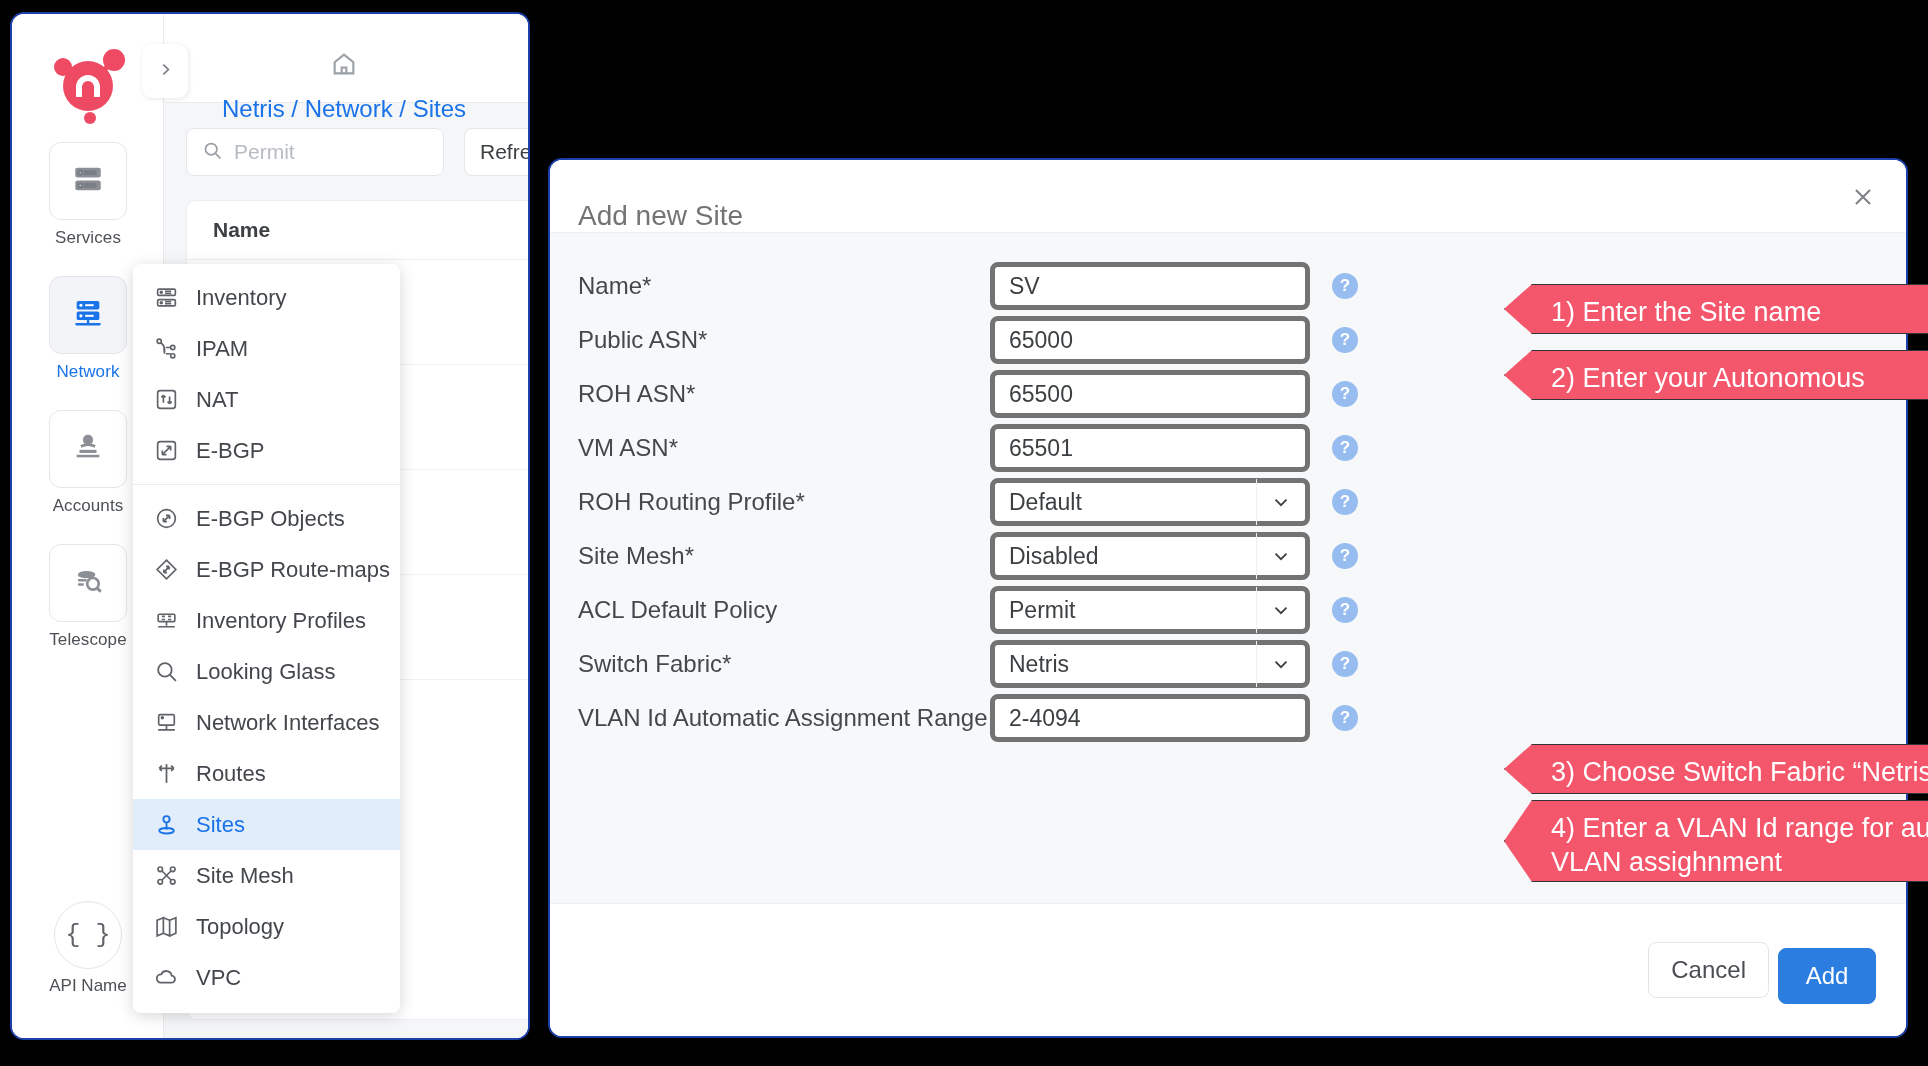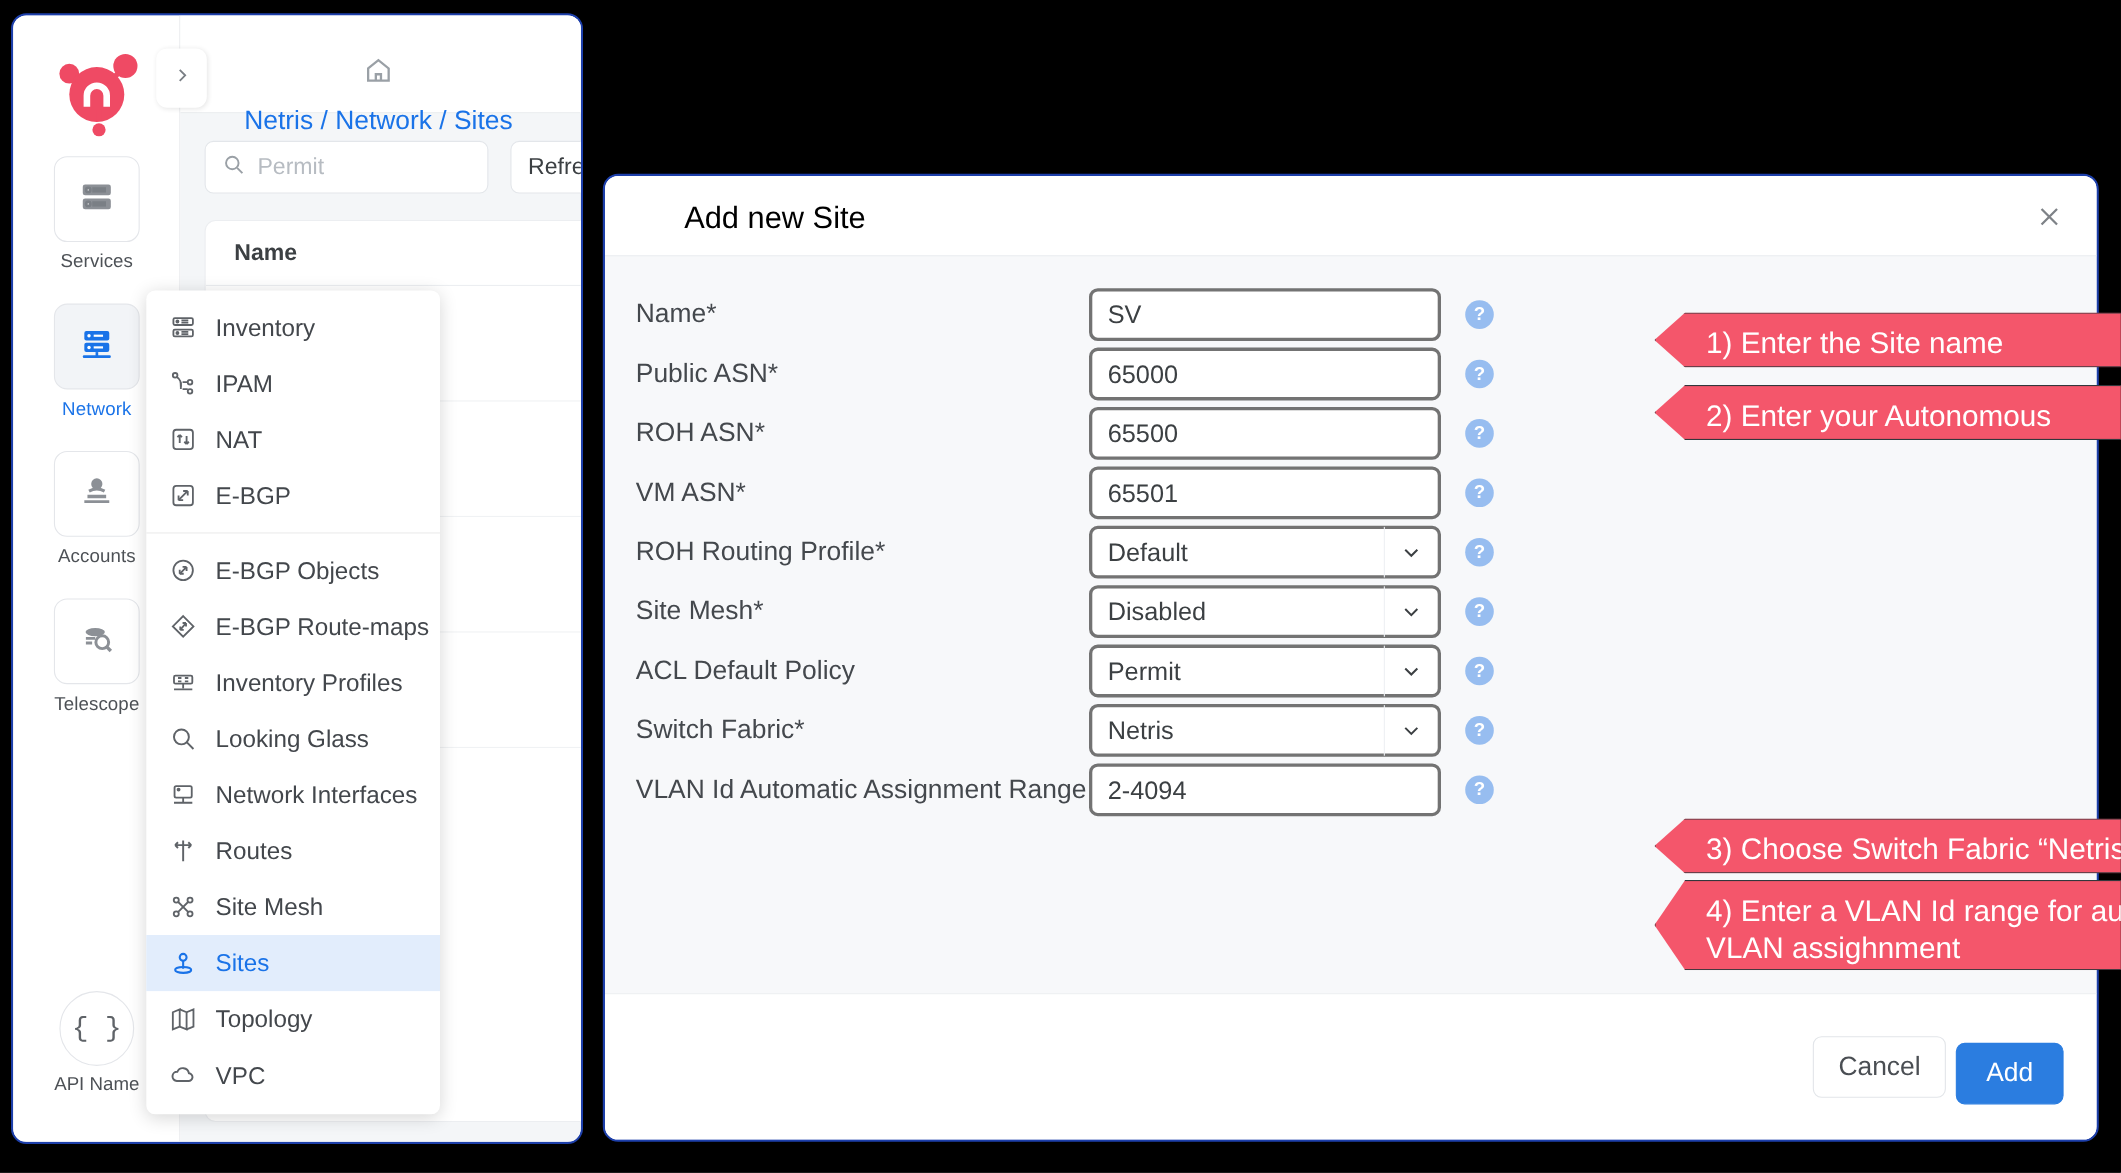--- a/index.html
+++ b/index.html
@@ -150,8 +150,8 @@
     height: 72px; position: relative; background: #fff;
   }
   .modal-title {
-    position: absolute; left: 28px; top: 22px;
-    font-size: 28px; color: #000000; margin-left: 44px;
+    position: absolute; left: 28px; top: 40px;
+    font-size: 28px; color: #737373;
   }
   .modal-close {
     position: absolute; right: 26px; top: 20px;

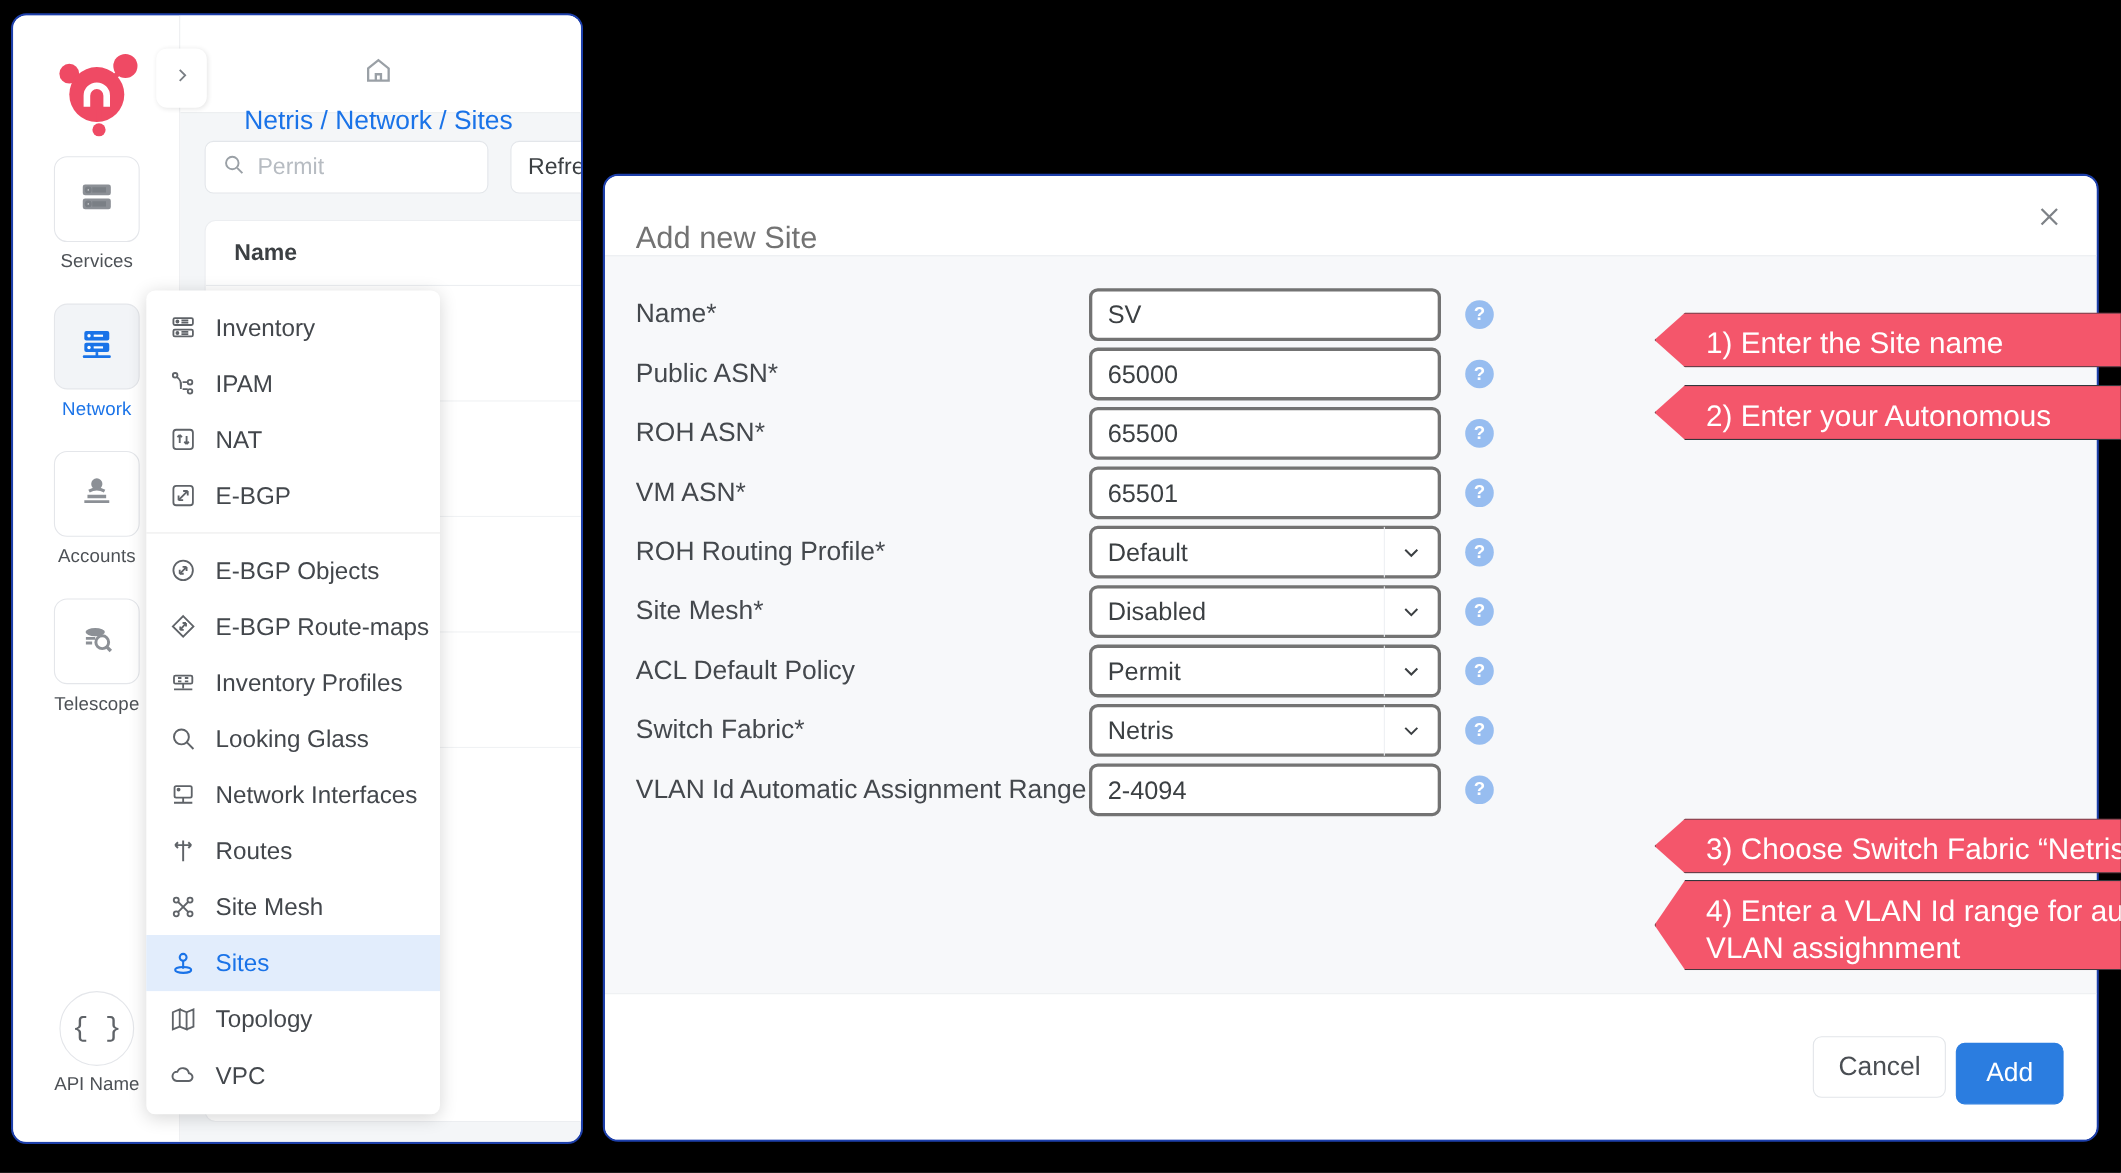--- a/index.html
+++ b/index.html
@@ -178,7 +178,7 @@
     position: relative;
     width: 320px; height: 48px;
     background: #ffffff;
-    border: 3px solid #737373;
+    border: 5px solid #737373;
     border-radius: 8px;
     display: flex; align-items: center;
     box-sizing: border-box;

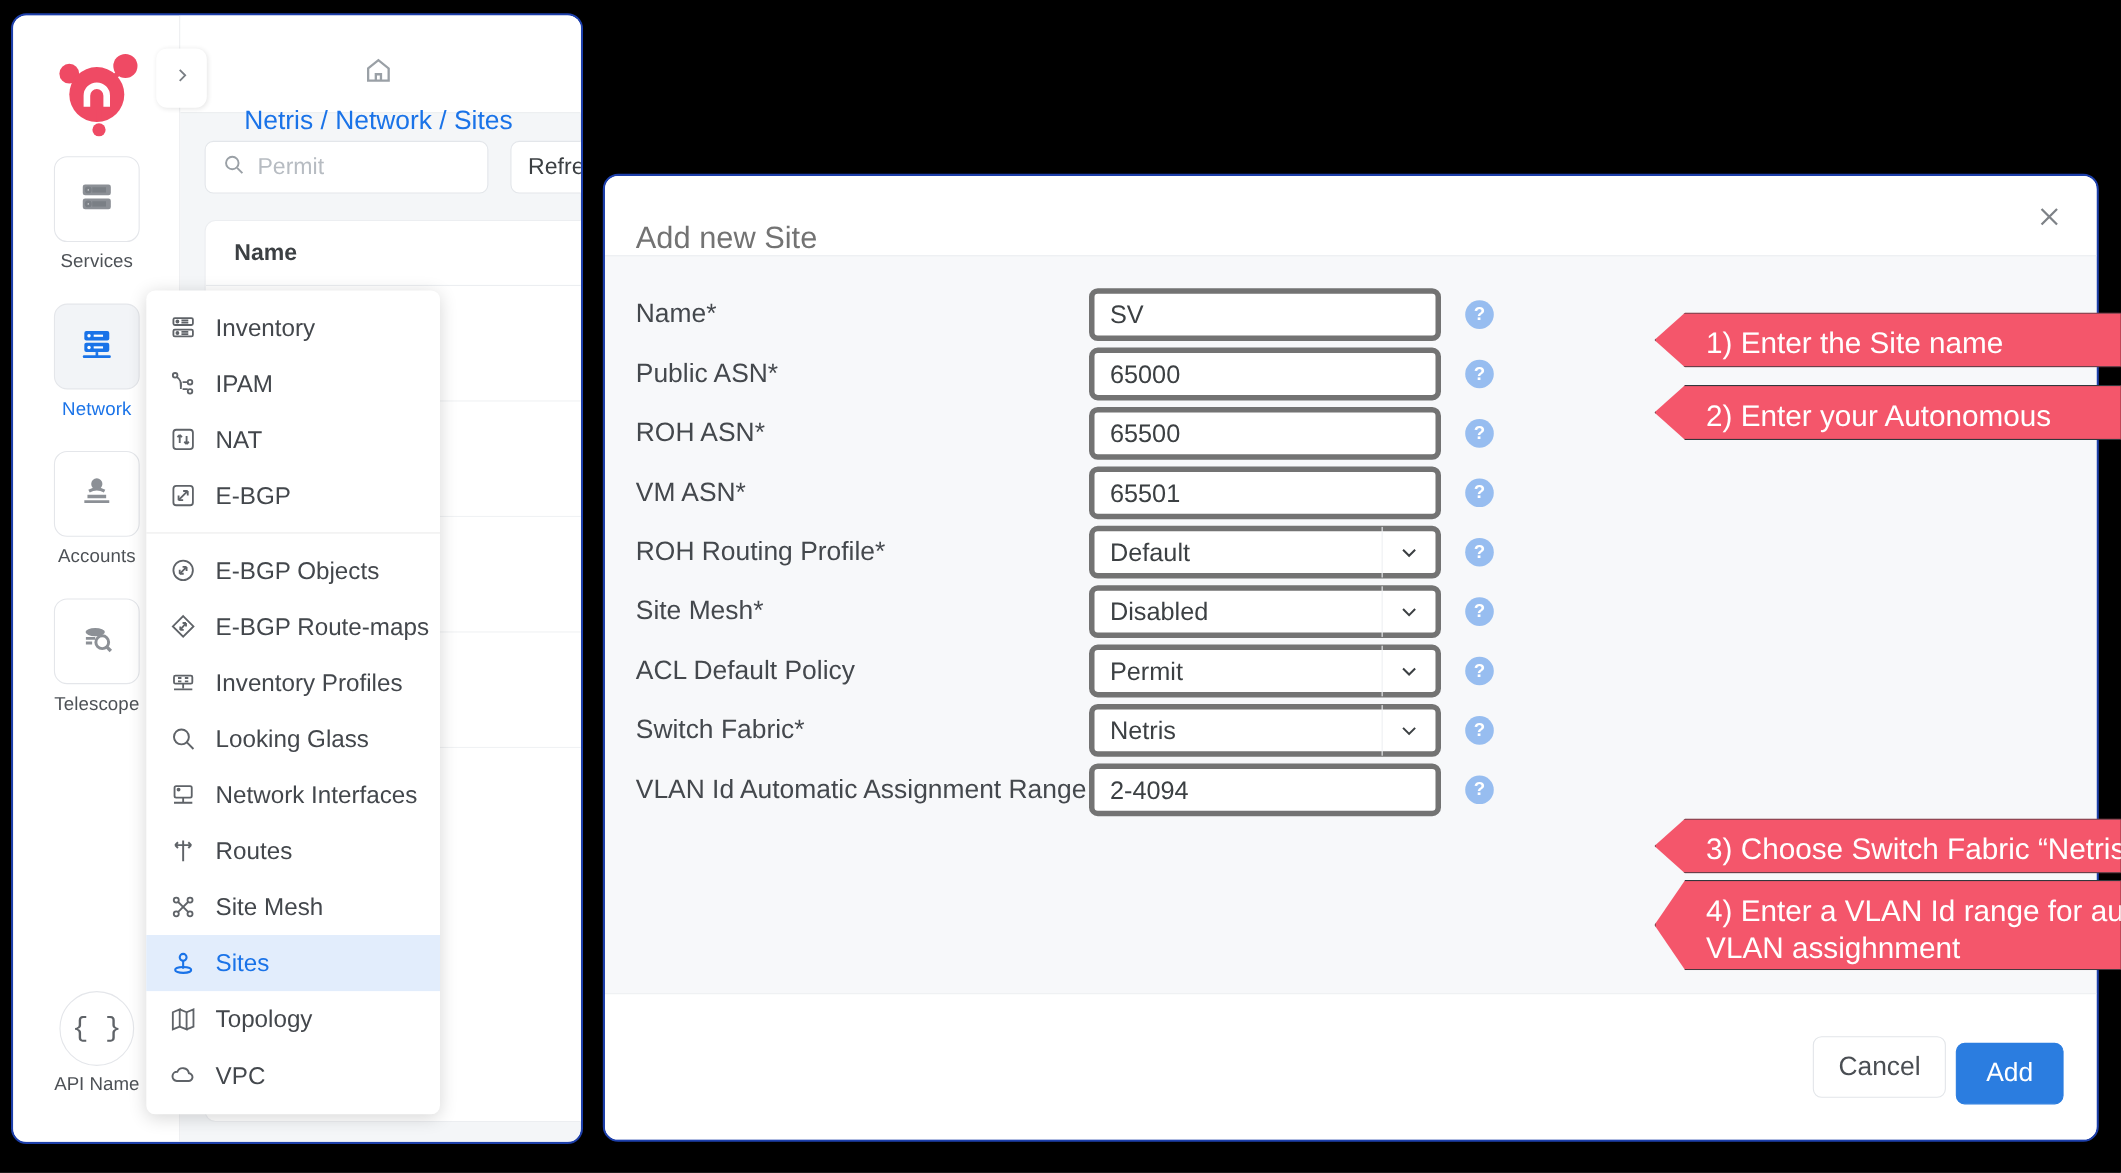--- a/index.html
+++ b/index.html
@@ -480,6 +480,16 @@
         </span>
         <span>Routes</span>
       </div>
+      <div class="flyout-item active">
+        <span class="fi-icon">
+          <svg width="25" height="25" viewBox="0 0 24 24" fill="none" stroke="#1a73e8" stroke-width="1.8">
+            <circle cx="12" cy="7" r="3"></circle>
+            <path d="M12 10 v7"></path>
+            <ellipse cx="12" cy="18" rx="7" ry="2.6"></ellipse>
+          </svg>
+        </span>
+        <span>Sites</span>
+      </div>
       <div class="flyout-item">
         <span class="fi-icon">
           <svg width="25" height="25" viewBox="0 0 24 24" fill="none" stroke="#5f6368" stroke-width="1.6">
@@ -491,16 +501,6 @@
           </svg>
         </span>
         <span>Site Mesh</span>
-      </div>
-      <div class="flyout-item active">
-        <span class="fi-icon">
-          <svg width="25" height="25" viewBox="0 0 24 24" fill="none" stroke="#1a73e8" stroke-width="1.8">
-            <circle cx="12" cy="7" r="3"></circle>
-            <path d="M12 10 v7"></path>
-            <ellipse cx="12" cy="18" rx="7" ry="2.6"></ellipse>
-          </svg>
-        </span>
-        <span>Sites</span>
       </div>
       <div class="flyout-item">
         <span class="fi-icon">

